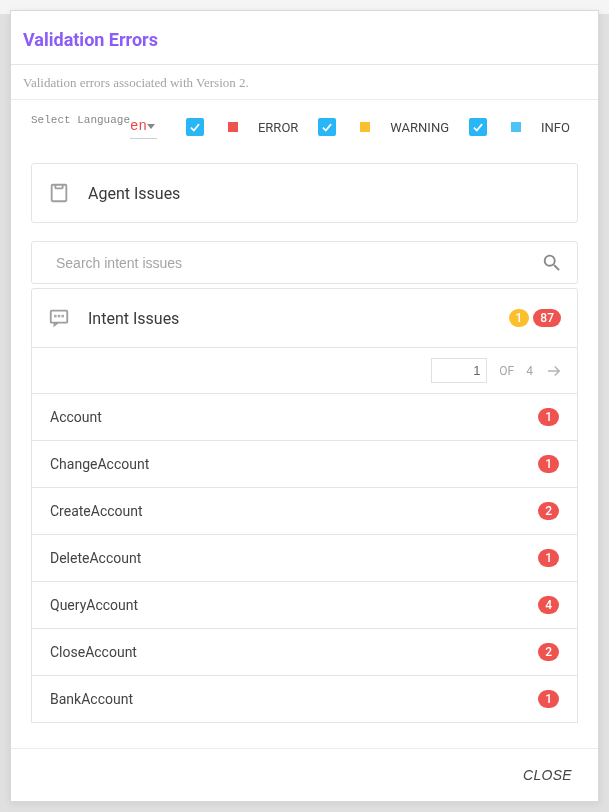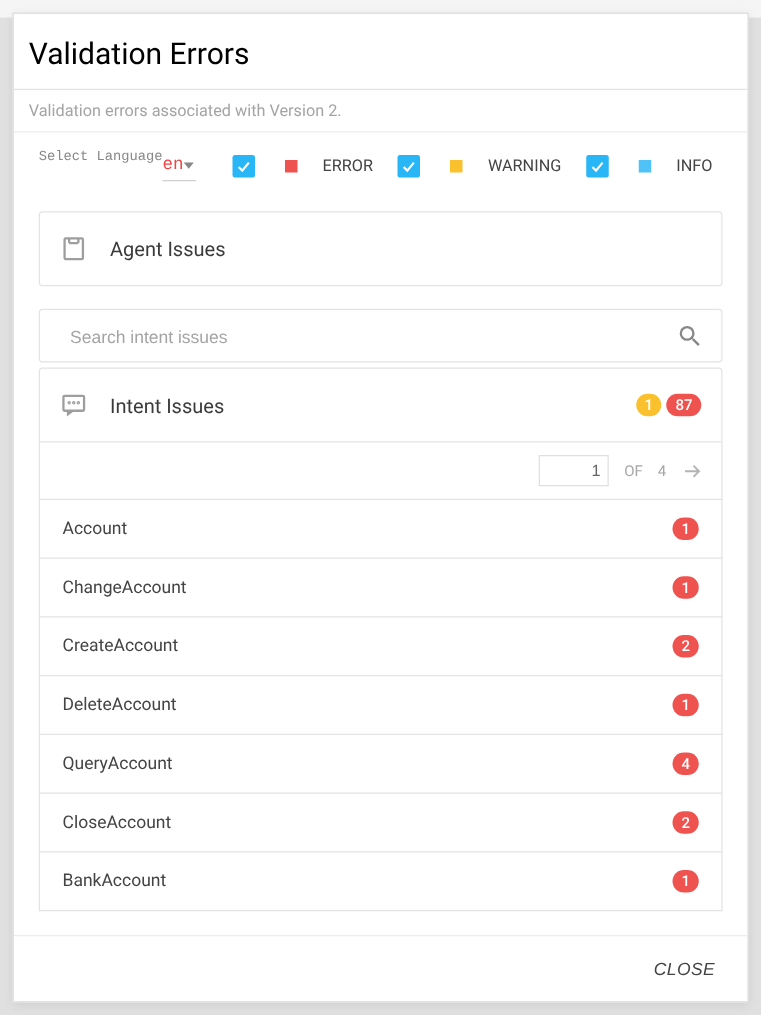--- a/index.html
+++ b/index.html
@@ -33,9 +33,9 @@
       border-bottom: 1px solid #e4e4e4;
     }
     .modal-header h1 {
-      font-size: 24px;
-      font-weight: 400;
-      color: #000000;
+      font-size: 18px;
+      font-weight: 700;
+      color: #8b5cf6;
     }
     .modal-subtitle {
       padding: 10px 12px 8px 12px;

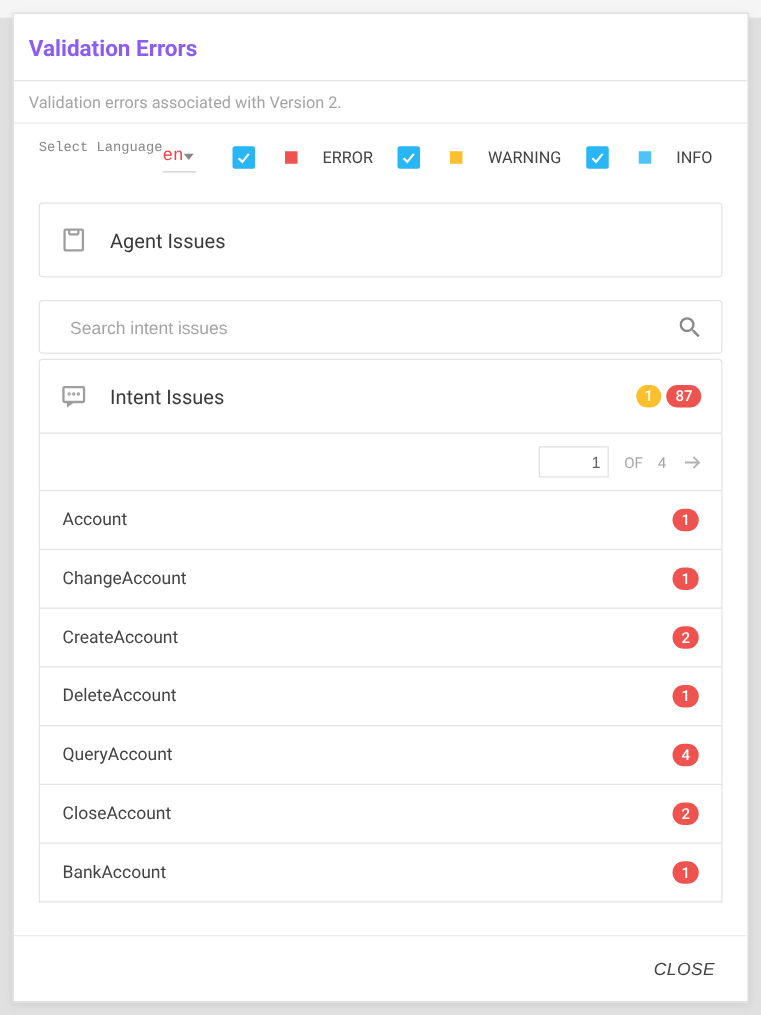--- a/index.html
+++ b/index.html
@@ -42,6 +42,7 @@
       font-size: 13px;
       color: #a4a4a4;
       border-bottom: 1px solid #ececec;
+      font-family: Liberation Serif, serif;
     }
     .modal-body {
       flex: 1;

